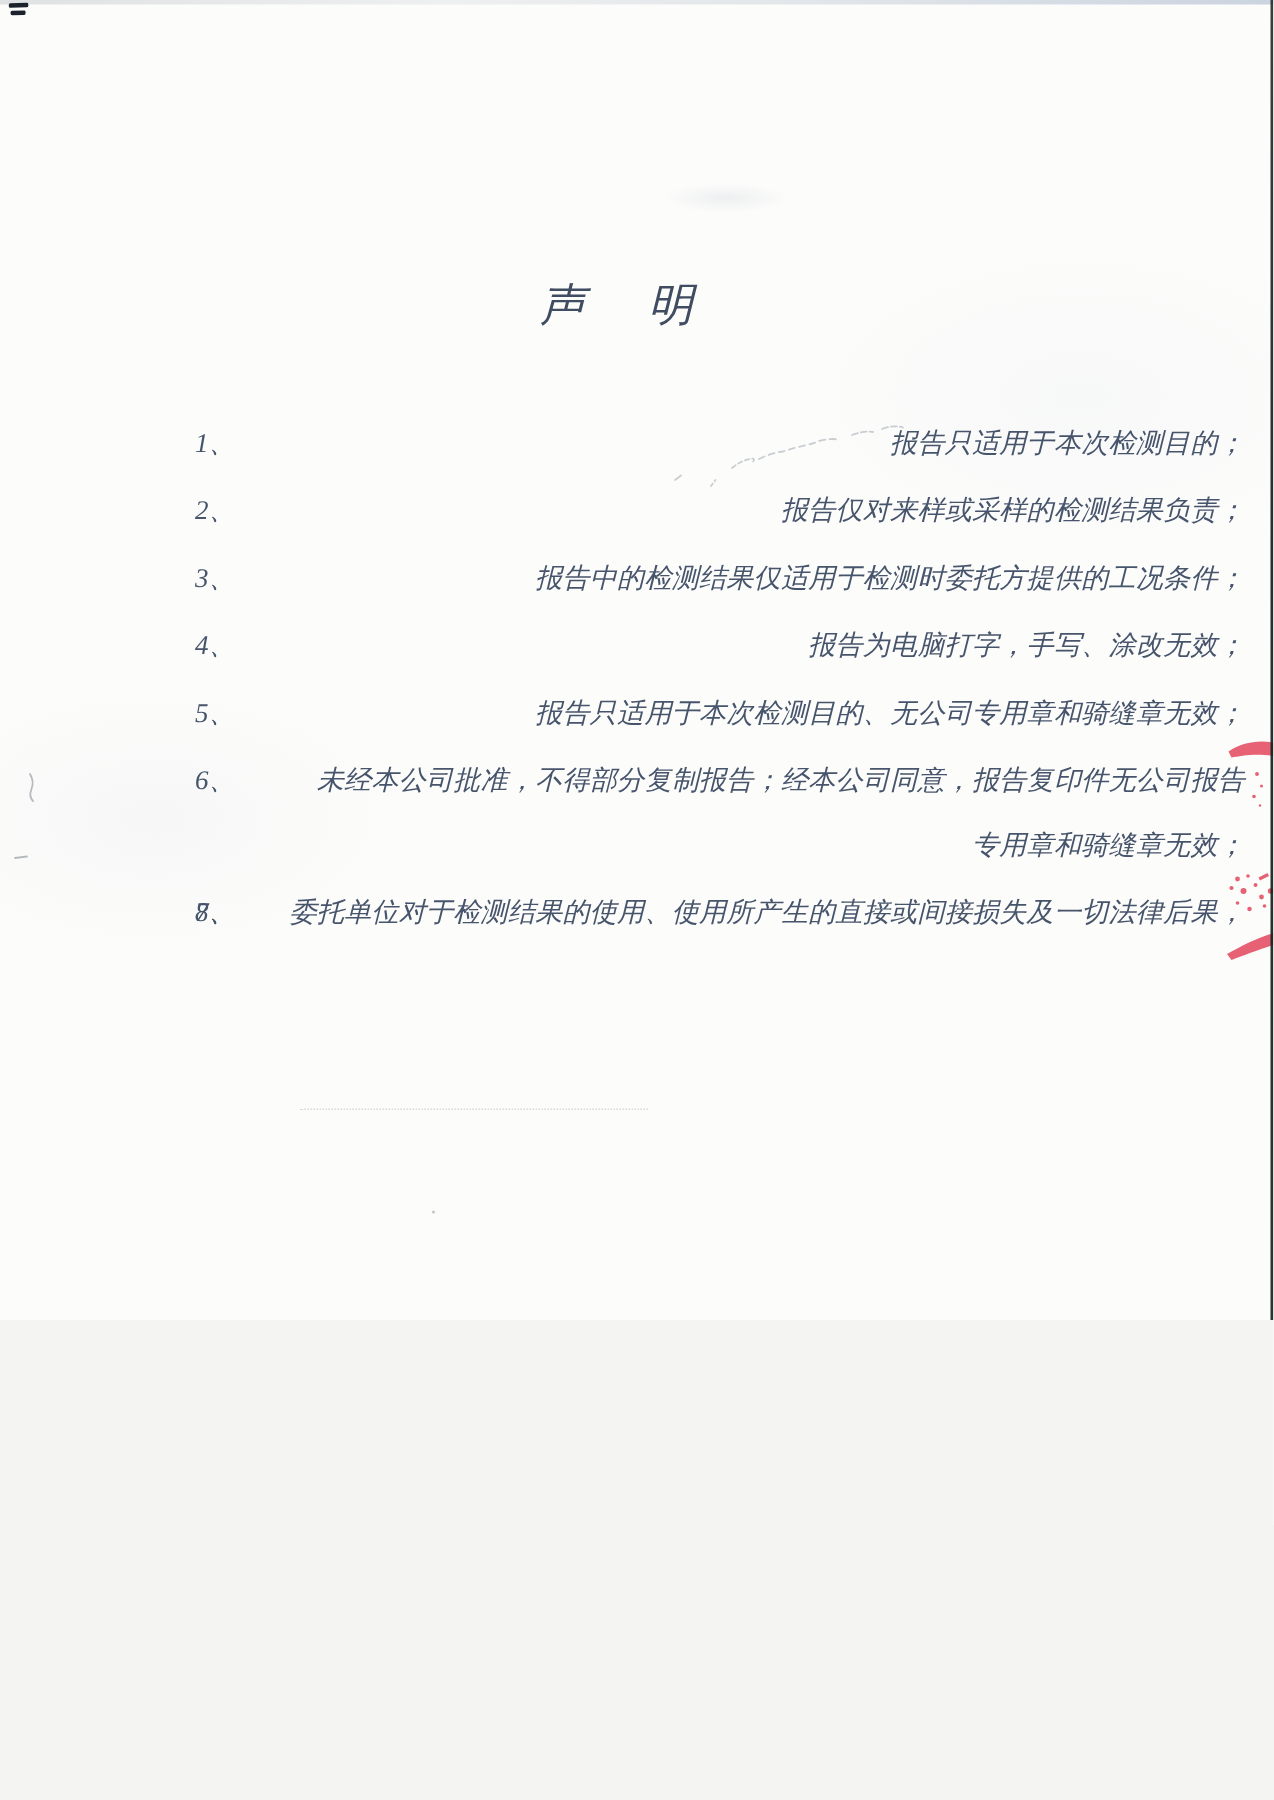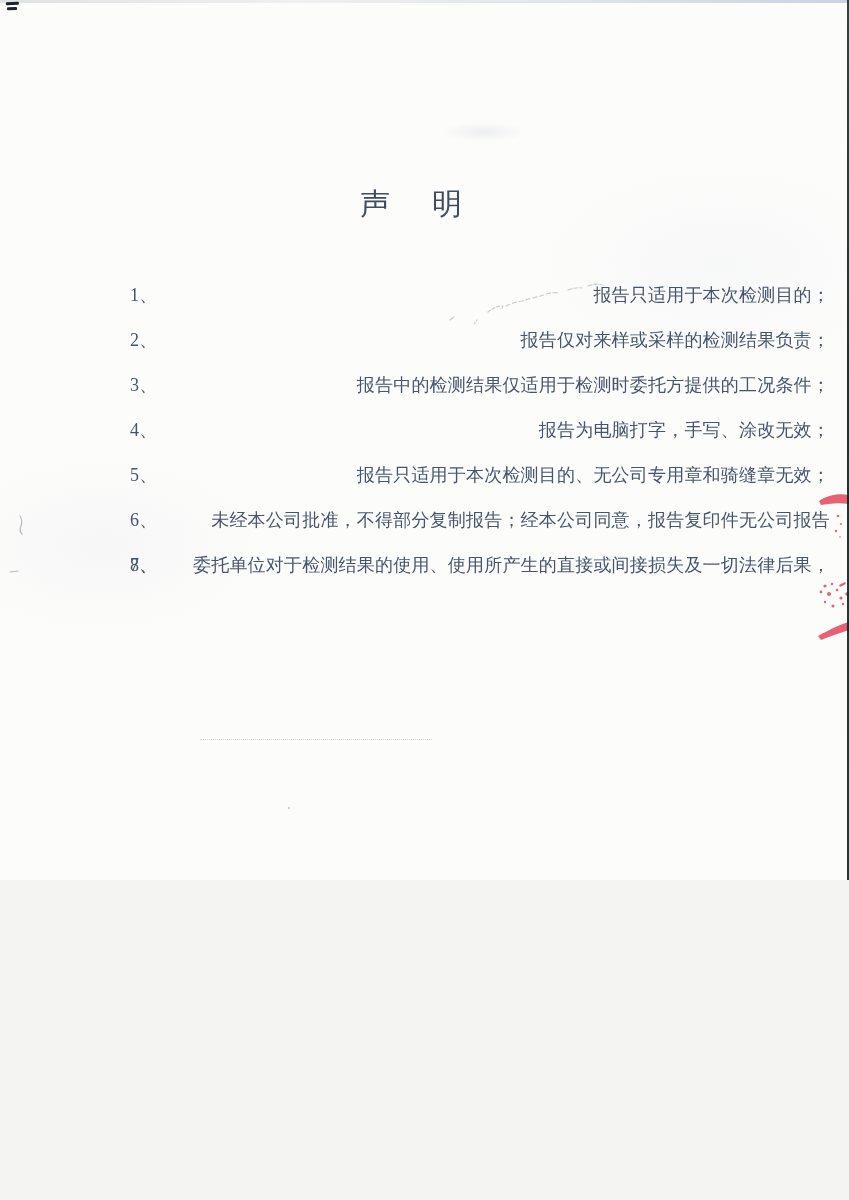--- a/index.html
+++ b/index.html
@@ -15,6 +15,7 @@
       radial-gradient(220px 120px at 12% 62%, rgba(205,210,215,.12), rgba(205,210,215,0) 75%),
       radial-gradient(260px 140px at 85% 30%, rgba(205,212,220,.10), rgba(205,212,220,0) 75%),
       #fcfcfb;
+    font-style: italic;
   }
   
   .doc-title{

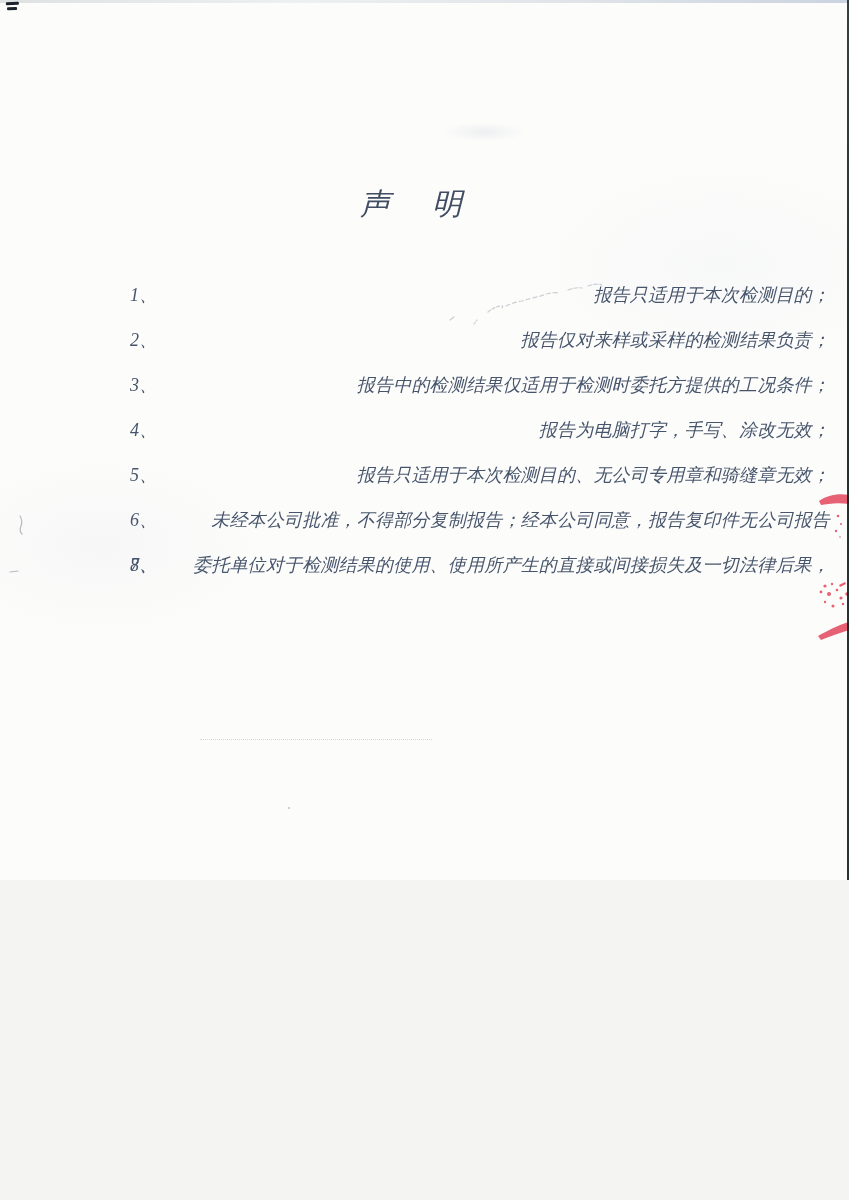--- a/index.html
+++ b/index.html
@@ -109,6 +109,7 @@
     <div class="item">
       <span class="num">6、</span>
       <span class="line">未经本公司批准，不得部分复制报告；经本公司同意，报告复印件无公司报告</span>
+      <span class="line">专用章和骑缝章无效；</span>
     </div>
 
     <div class="item">

